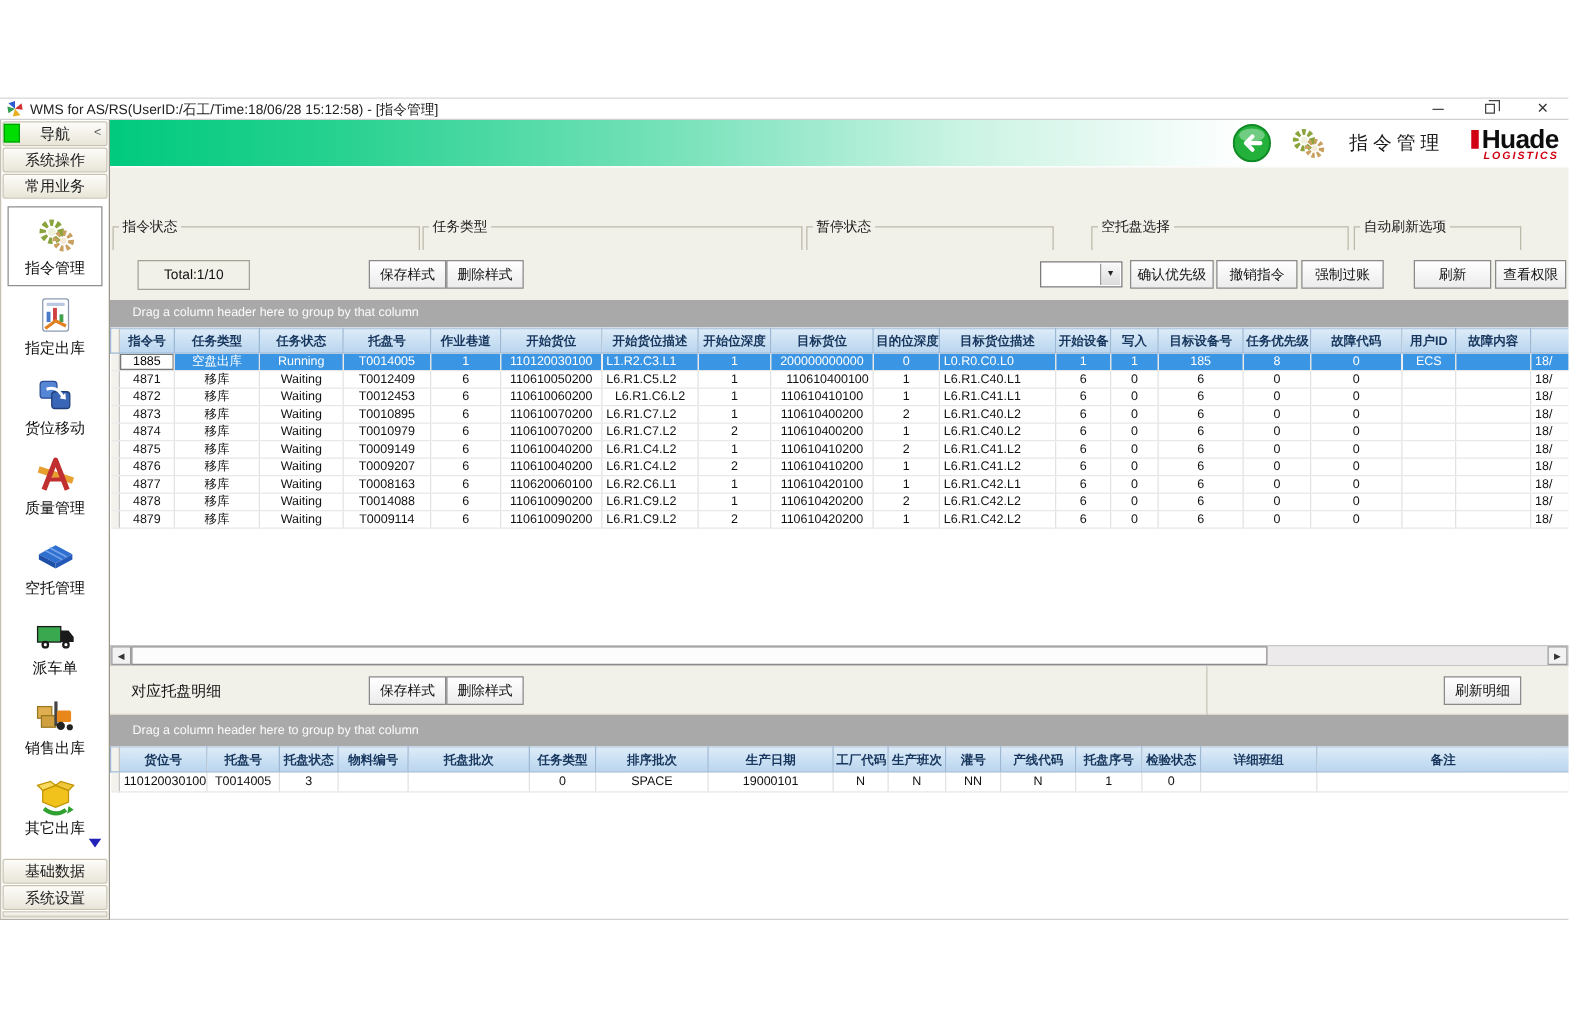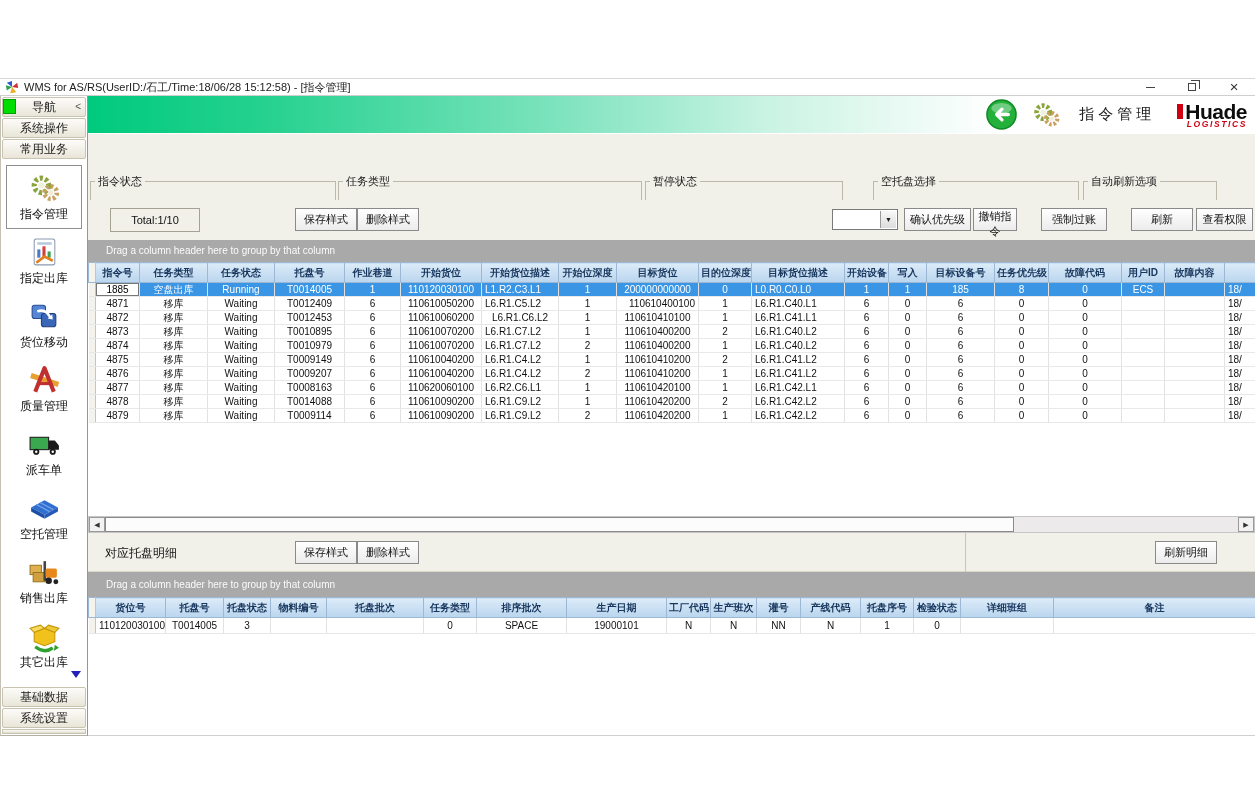--- a/index.html
+++ b/index.html
@@ -331,7 +331,7 @@
           <span class="combo-btn"></span>
         </div>
         <button class="tbtn" style="left:816px;width:67px;">确认优先级</button>
-        <button class="tbtn" style="left:885px;width:44px;">撤销指令</button>
+        <button class="tbtn" style="left:885px;width:65px;">撤销指令</button>
         <button class="tbtn" style="left:953px;width:66px;">强制过账</button>
         <button class="tbtn" style="left:1043px;width:62px;">刷新</button>
         <button class="tbtn" style="left:1108px;width:57px;">查看权限</button>

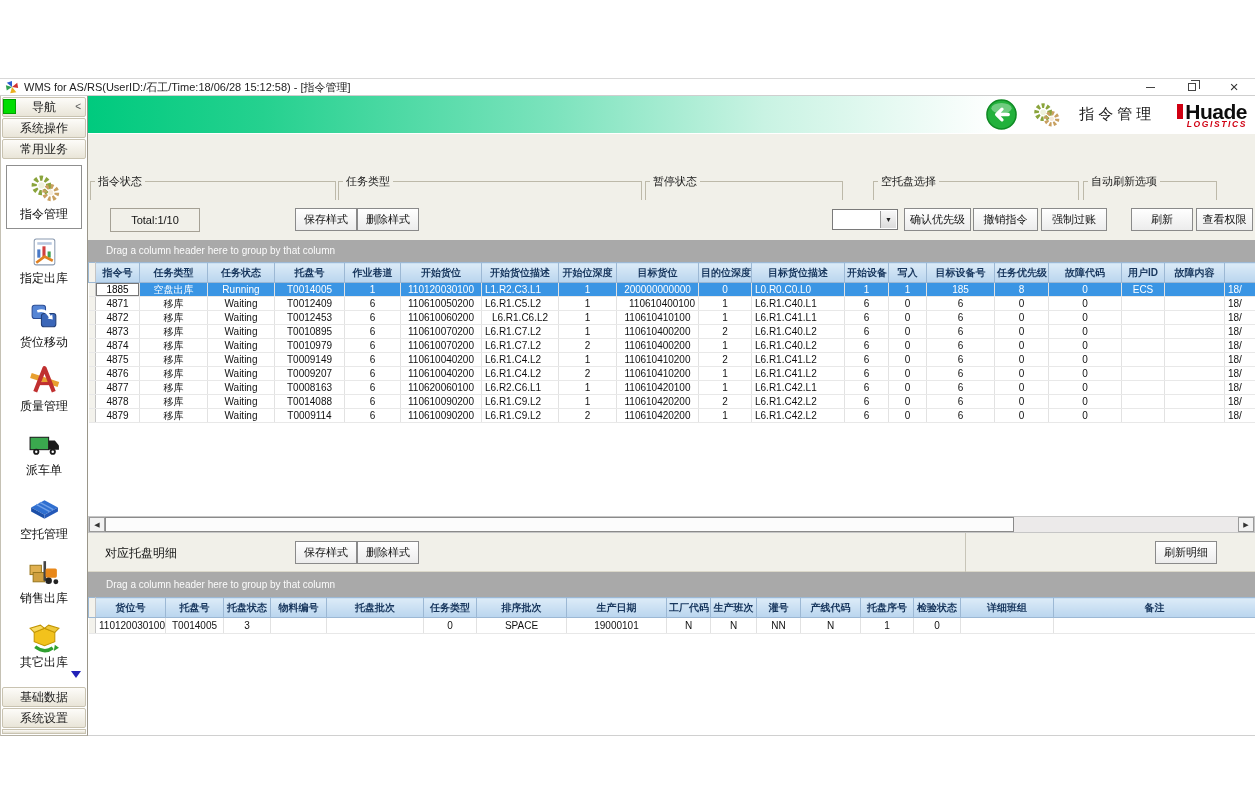--- a/index.html
+++ b/index.html
@@ -188,6 +188,18 @@
           <div class="nav-item">
             <span class="nav-ic">
               <svg viewBox="0 0 32 32">
+                <polygon points="16,8 29,15 16,22 3,15" fill="#2f6fd0"></polygon>
+                <polygon points="3,15 16,22 16,26 3,19" fill="#1b4fa8"></polygon>
+                <polygon points="29,15 16,22 16,26 29,19" fill="#2459b8"></polygon>
+                <line x1="8" y1="12" x2="21" y2="19" stroke="#6fa0e8" stroke-width="1.4"></line>
+                <line x1="11.5" y1="10" x2="24.5" y2="17" stroke="#6fa0e8" stroke-width="1.4"></line>
+              </svg>
+            </span>
+            <span class="nav-lb">空托管理</span>
+          </div>
+          <div class="nav-item">
+            <span class="nav-ic">
+              <svg viewBox="0 0 32 32">
                 <rect x="2" y="9" width="18" height="12" fill="#3aa84e" stroke="#1a1a1a"></rect>
                 <path d="M20 12 h6 l4 5 v4 h-10 z" fill="#1a1a1a"></path>
                 <circle cx="8" cy="23" r="3" fill="#1a1a1a"></circle>
@@ -197,18 +209,6 @@
               </svg>
             </span>
             <span class="nav-lb">派车单</span>
-          </div>
-          <div class="nav-item">
-            <span class="nav-ic">
-              <svg viewBox="0 0 32 32">
-                <polygon points="16,8 29,15 16,22 3,15" fill="#2f6fd0"></polygon>
-                <polygon points="3,15 16,22 16,26 3,19" fill="#1b4fa8"></polygon>
-                <polygon points="29,15 16,22 16,26 29,19" fill="#2459b8"></polygon>
-                <line x1="8" y1="12" x2="21" y2="19" stroke="#6fa0e8" stroke-width="1.4"></line>
-                <line x1="11.5" y1="10" x2="24.5" y2="17" stroke="#6fa0e8" stroke-width="1.4"></line>
-              </svg>
-            </span>
-            <span class="nav-lb">空托管理</span>
           </div>
           <div class="nav-item">
             <span class="nav-ic">

